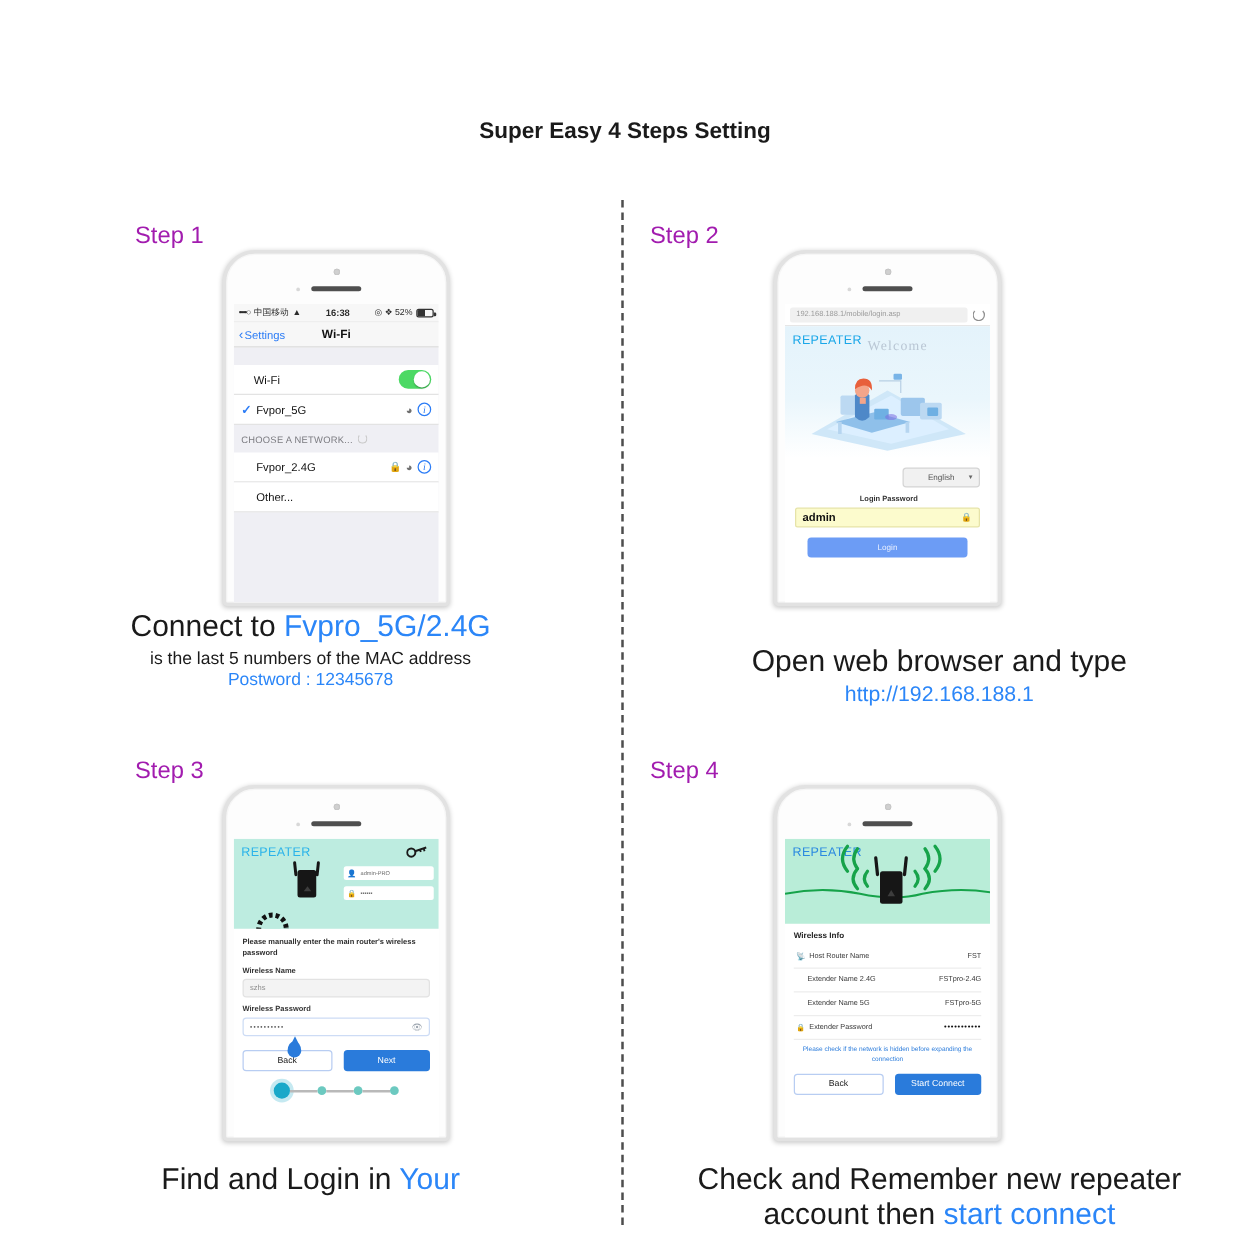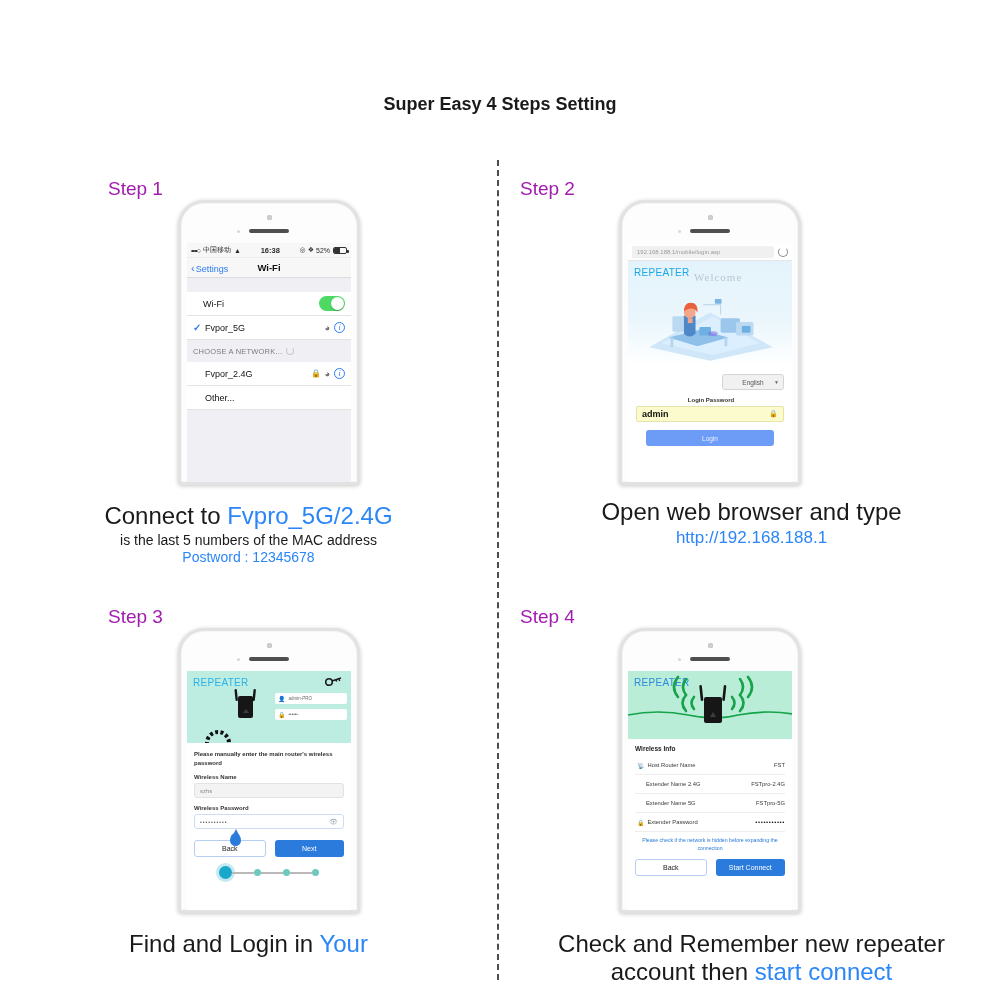--- a/index.html
+++ b/index.html
@@ -342,7 +342,7 @@
       </div>
     </div>
 
-    <div class="caption" style="top: 342px;">
+    <div class="caption" style="top: 328px;">
       <div class="cap-main">
         <span>Connect to </span><span class="blue">Fvpro_5G/2.4G</span>
       </div>

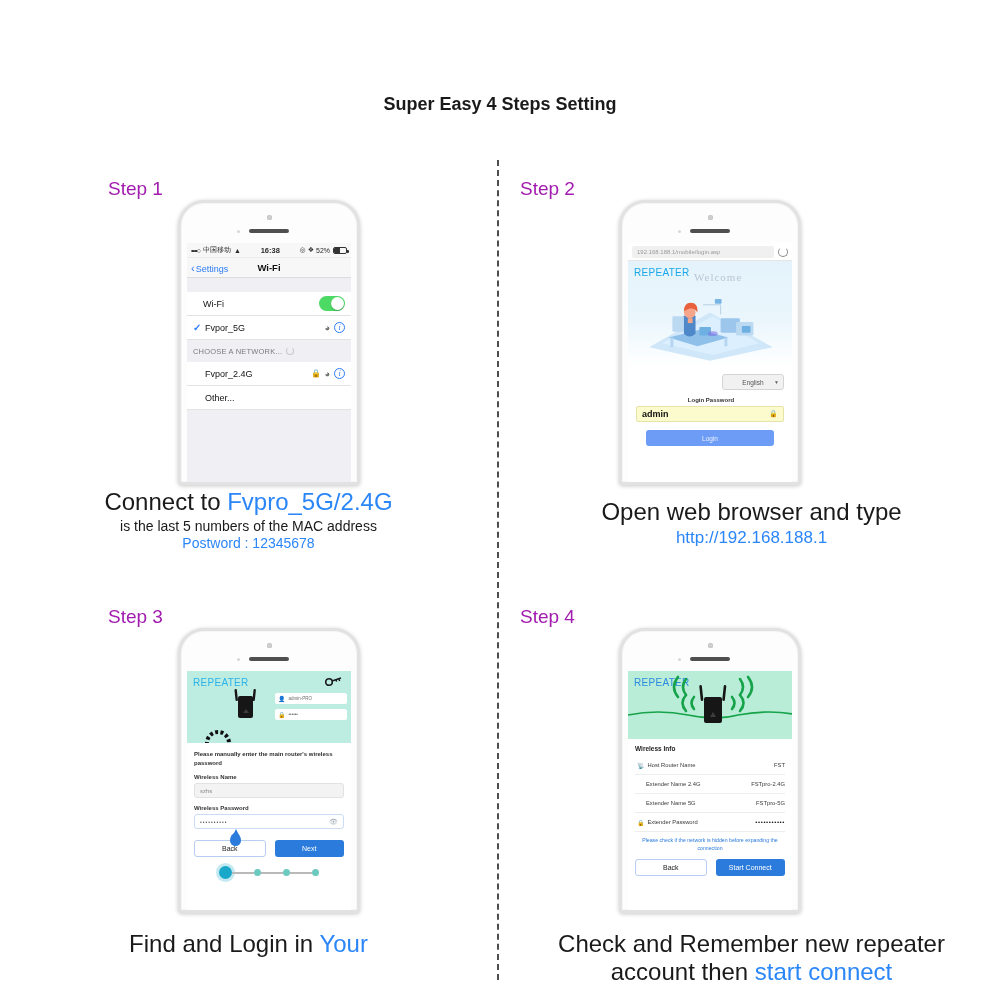--- a/index.html
+++ b/index.html
@@ -410,7 +410,7 @@
       </div>
     </div>
 
-    <div class="caption" style="top: 338px;">
+    <div class="caption" style="top: 356px;">
       <div class="cap-main">Open web browser and type</div>
       <div class="cap-link">http://192.168.188.1</div>
     </div>

